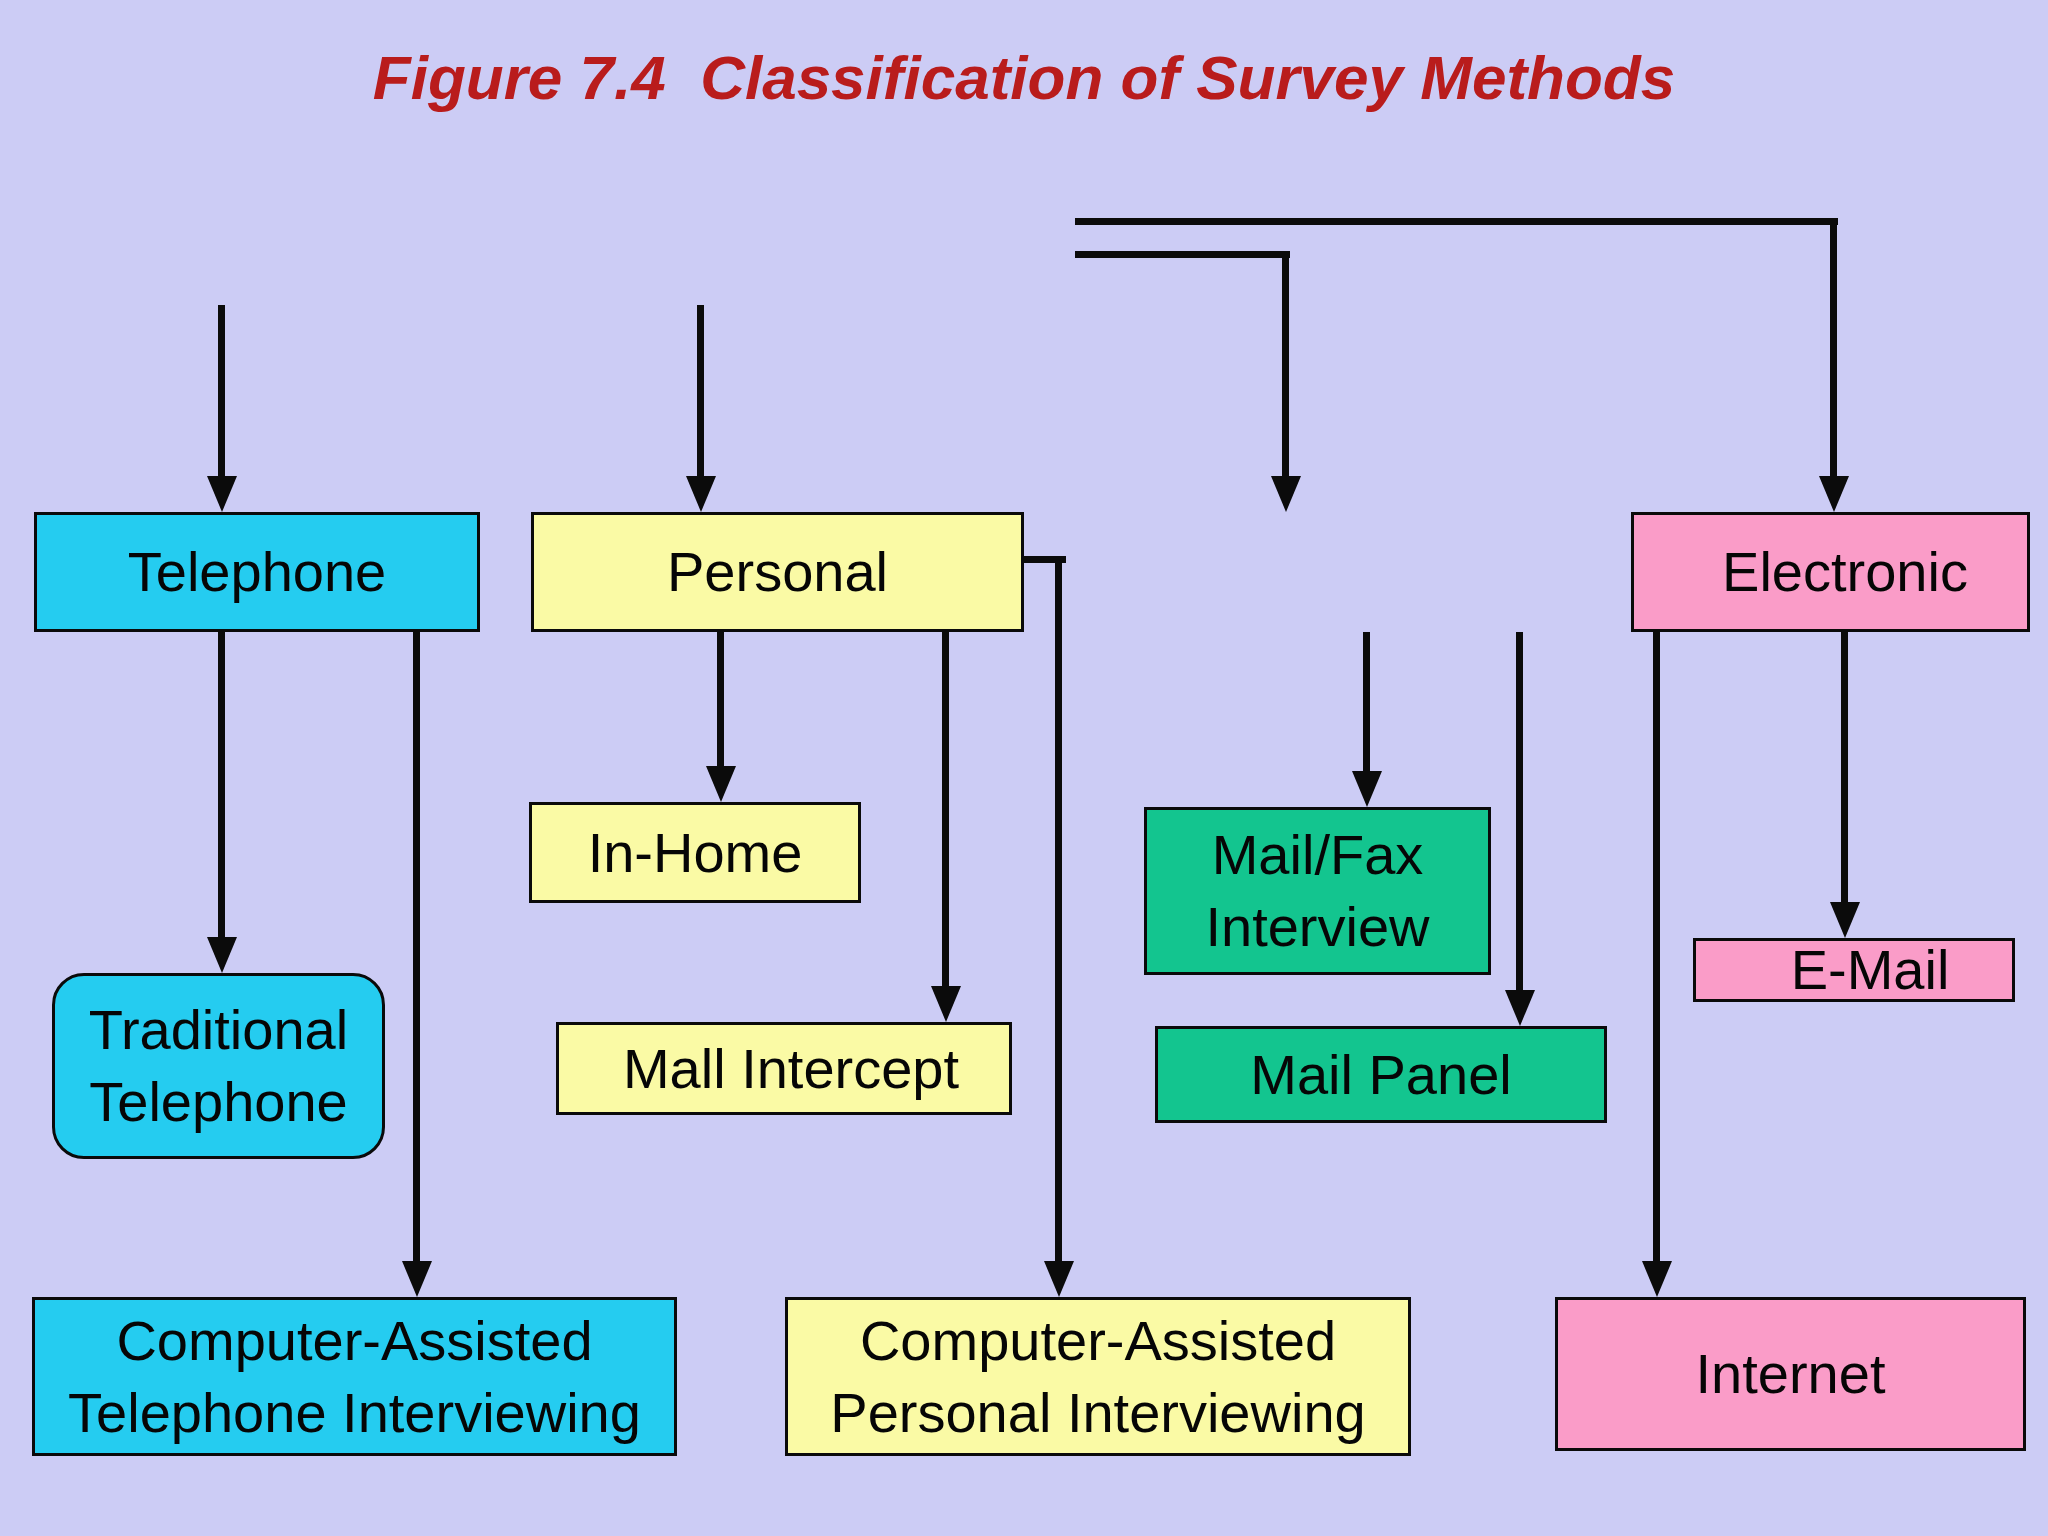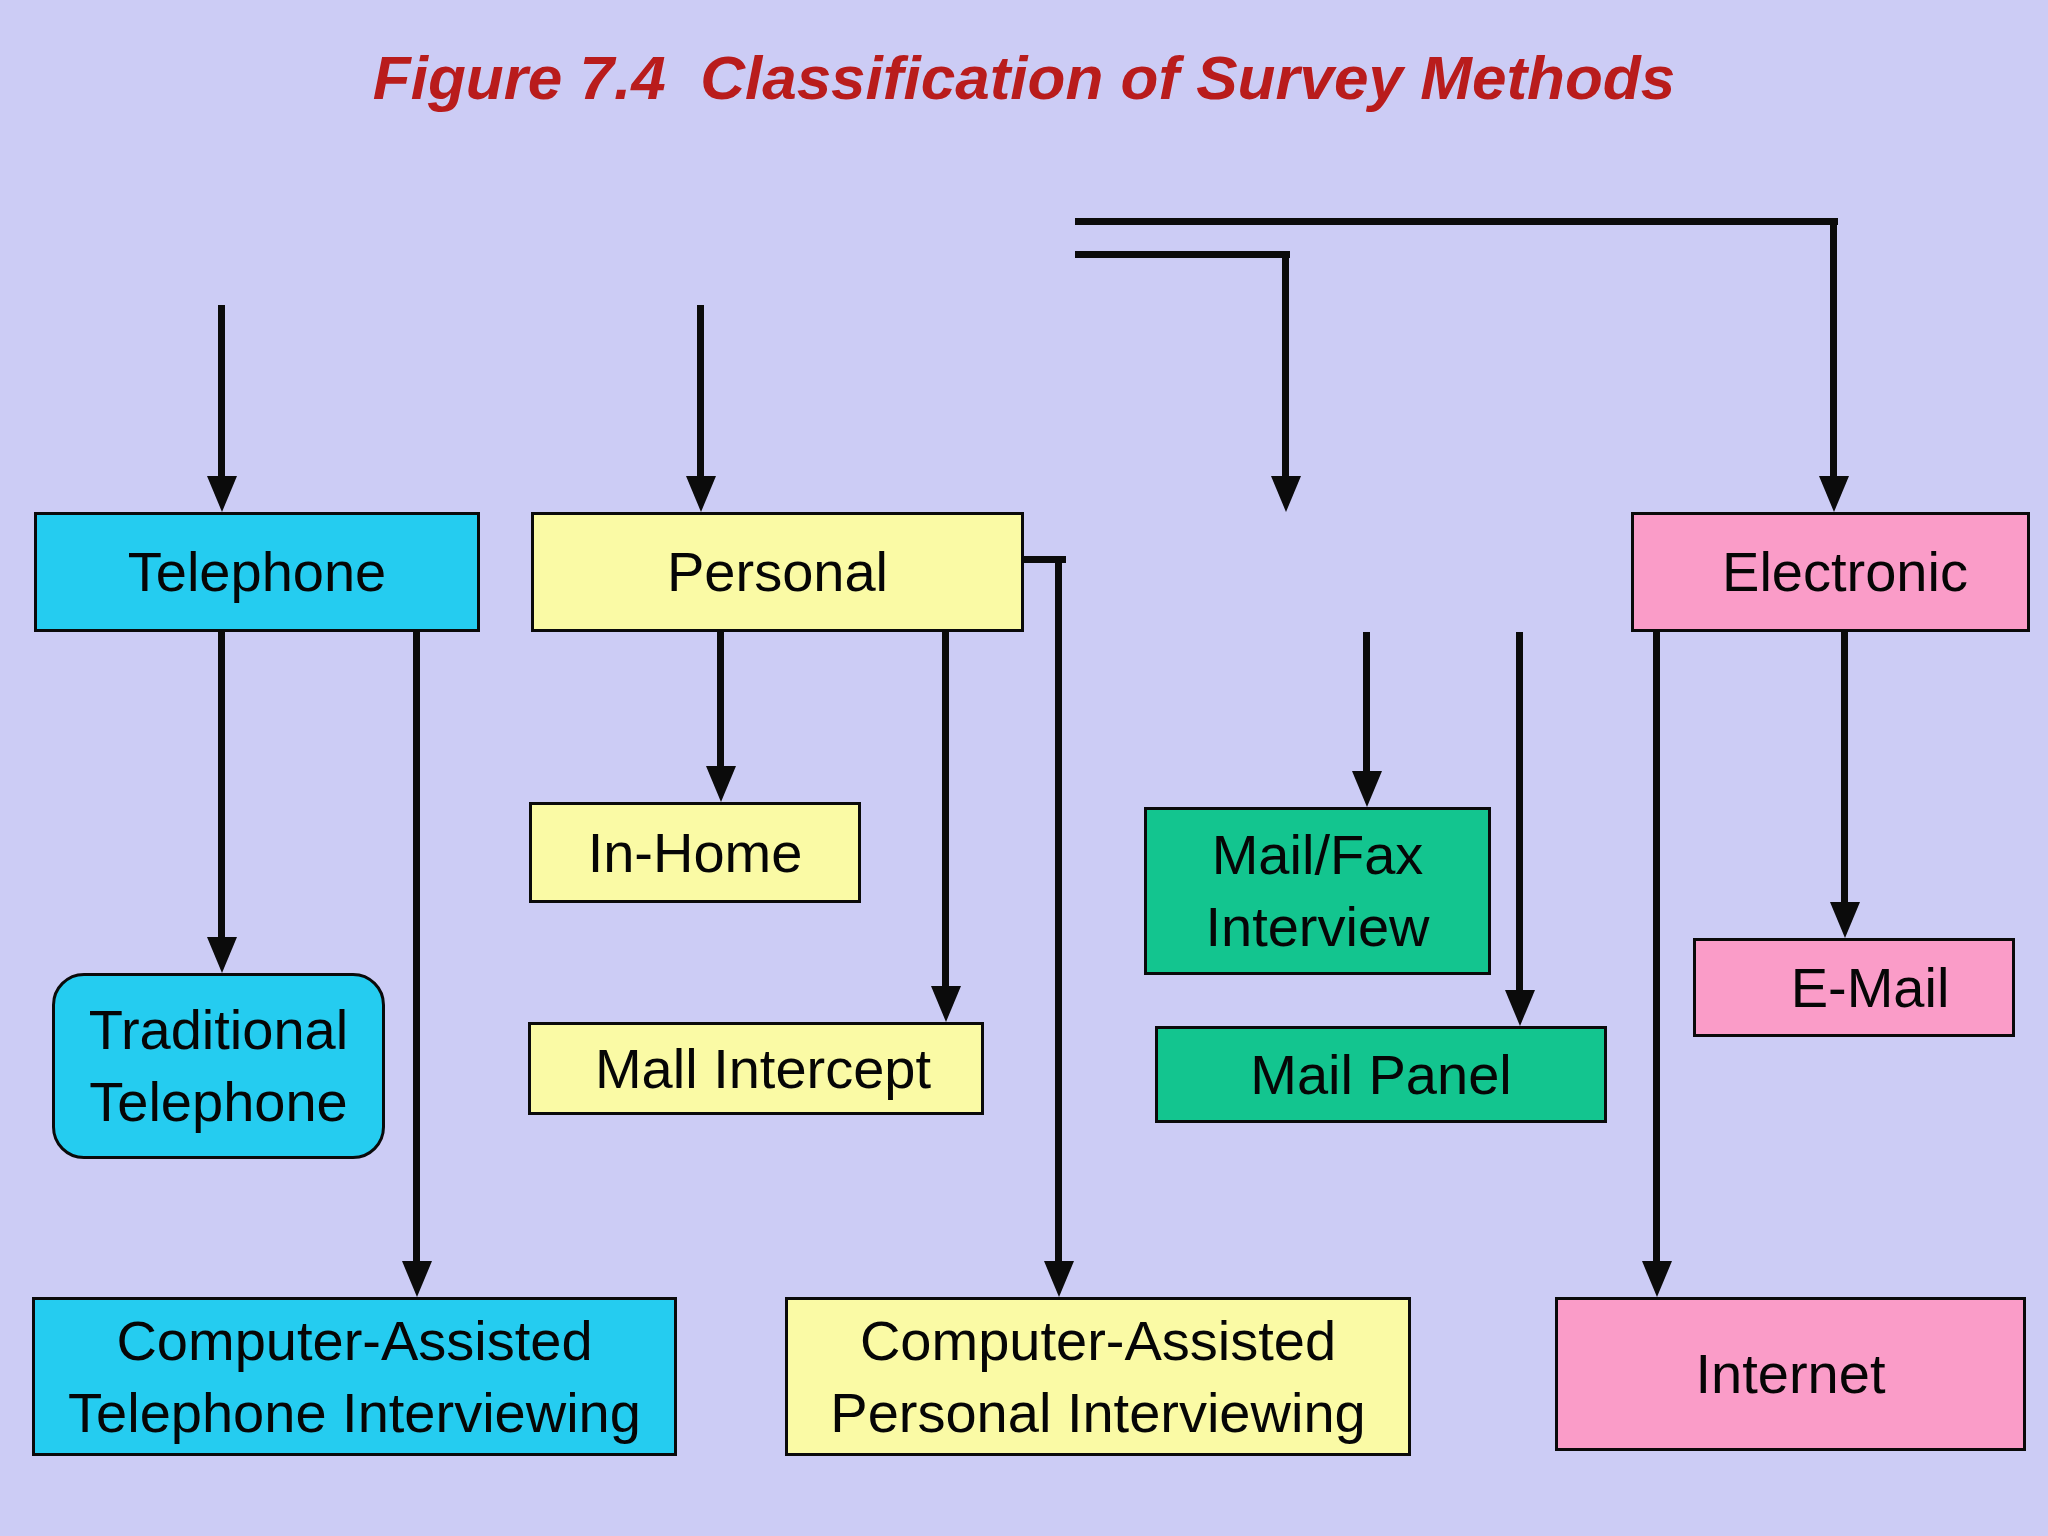--- a/index.html
+++ b/index.html
@@ -64,7 +64,7 @@
 
   <div class="node" style="left: 1155px; top: 1026px; width: 452px; height: 97px; background: rgb(19, 197, 143);">Mail Panel</div>
 
-  <div class="node" style="left: 1693px; top: 938px; width: 322px; height: 99px; background: rgb(250, 156, 200); padding-left: 32px;">E-Mail</div>
+  <div class="node" style="left: 1693px; top: 938px; width: 322px; height: 64px; background: rgb(250, 156, 200); padding-left: 32px;">E-Mail</div>
 
   <div class="node" style="left: 32px; top: 1297px; width: 645px; height: 159px; background: rgb(37, 204, 240);">Computer-Assisted
 Telephone Interviewing</div>

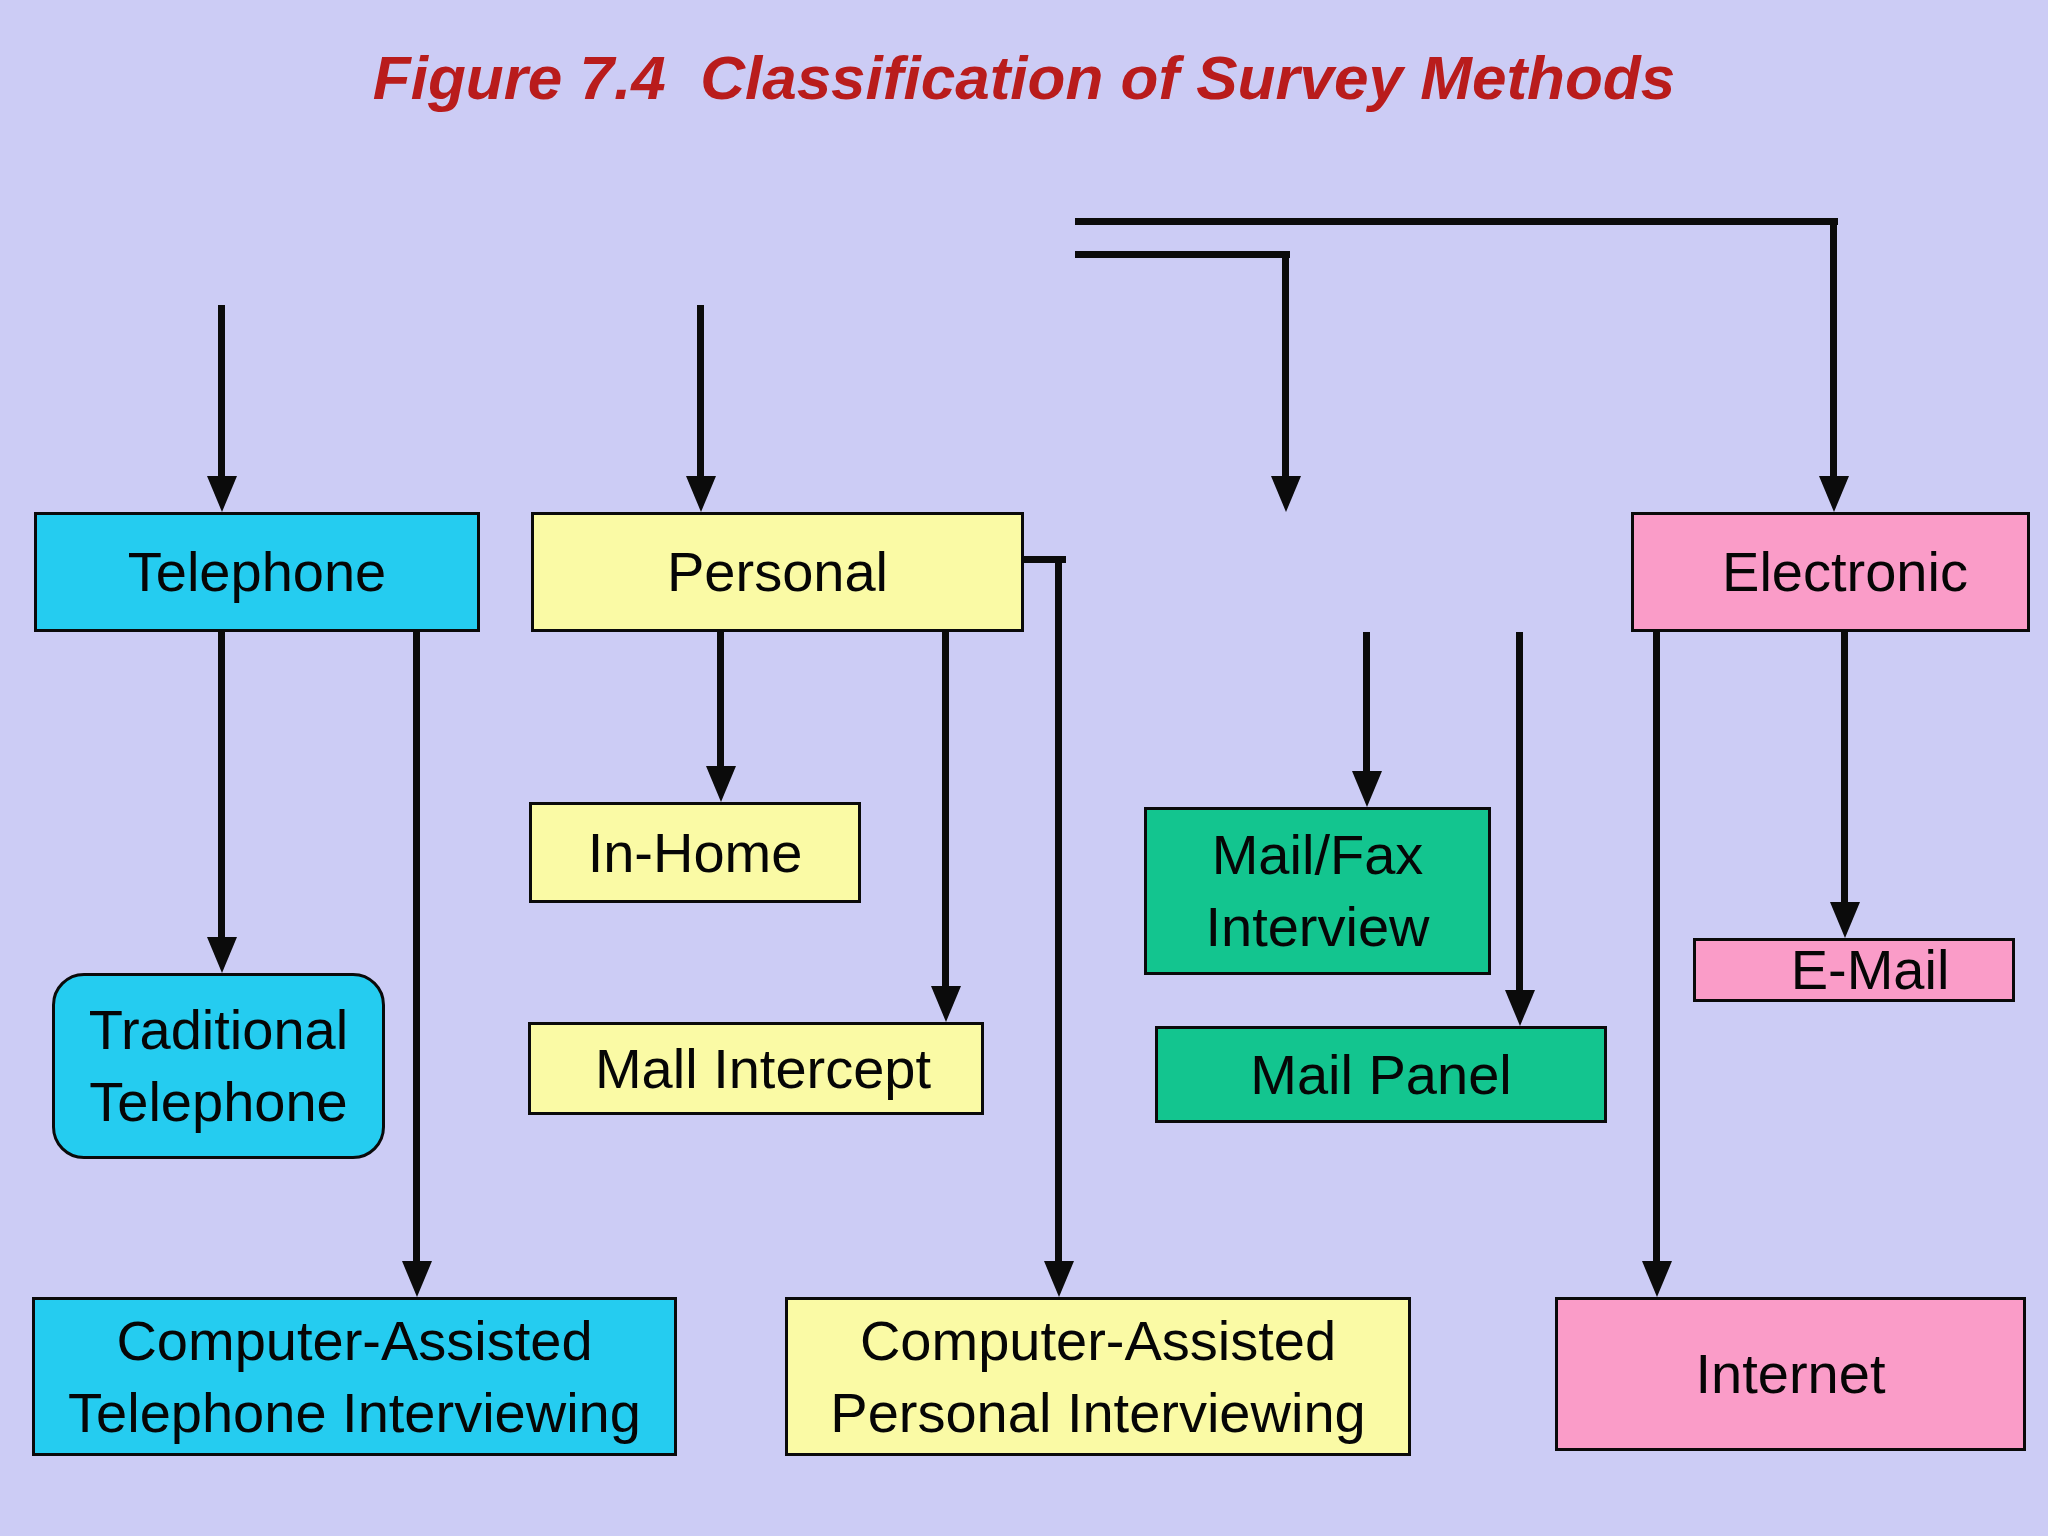--- a/index.html
+++ b/index.html
@@ -60,7 +60,7 @@
   <div class="node" style="left: 52px; top: 973px; width: 333px; height: 186px; background: rgb(37, 204, 240); border-radius: 32px;">Traditional
 Telephone</div>
 
-  <div class="node" style="left: 528px; top: 1022px; width: 456px; height: 93px; background: rgb(250, 250, 165); padding-left: 14px;">Mall Intercept</div>
+  <div class="node" style="left: 556px; top: 1022px; width: 456px; height: 93px; background: rgb(250, 250, 165); padding-left: 14px;">Mall Intercept</div>
 
   <div class="node" style="left: 1155px; top: 1026px; width: 452px; height: 97px; background: rgb(19, 197, 143);">Mail Panel</div>
 

